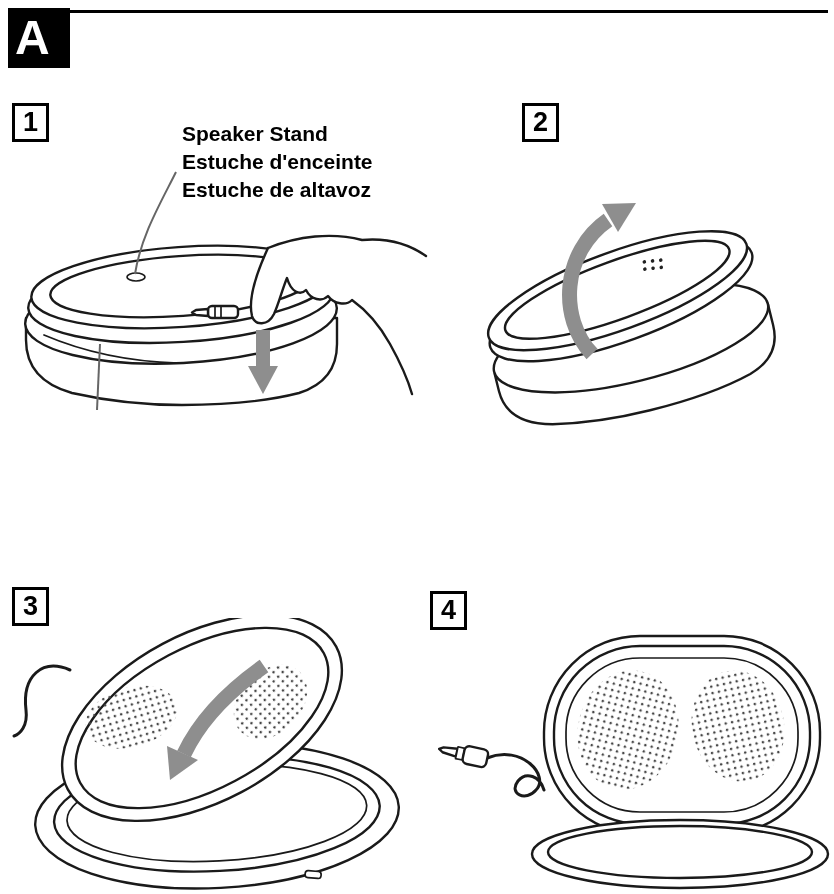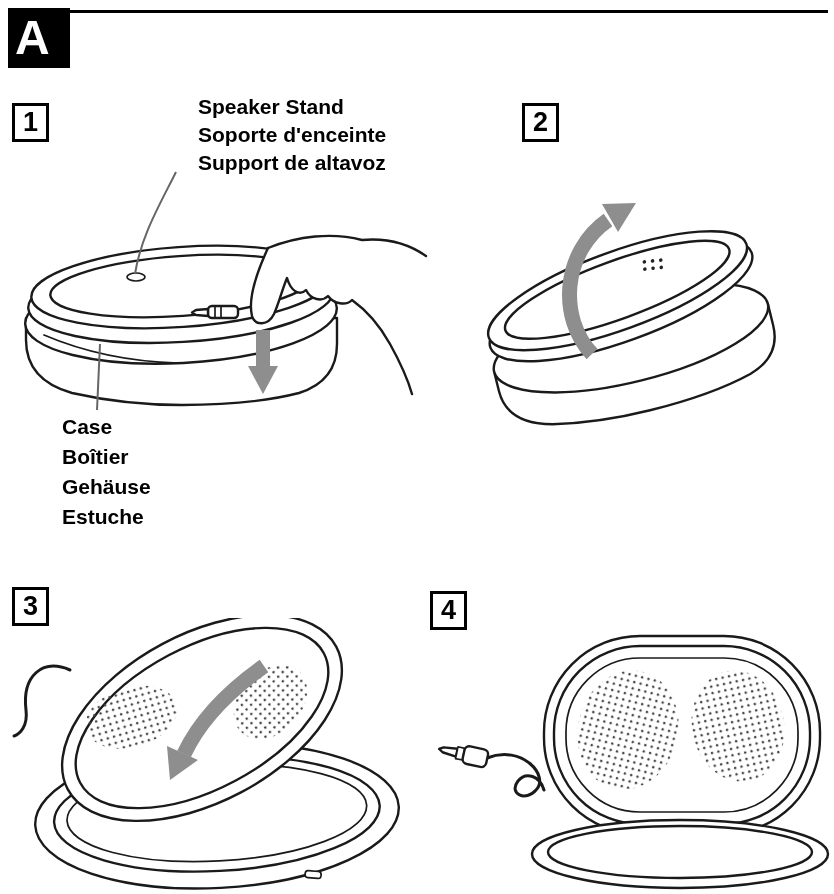--- a/index.html
+++ b/index.html
@@ -23,7 +23,7 @@
   #step3-num { left:12px;  top:587px; }
   #step4-num { left:430px; top:591px; }
   .label-block { position:absolute; font-weight:bold; font-size:21px; color:#000; }
-  #speaker-stand-labels { left:182px; top:93px; line-height:28px;margin-left:16px; }
+  #speaker-stand-labels { left:182px; top:120px; line-height:28px; }
   #case-labels        { left:62px;  top:412px; line-height:30px; }
   .illus { position:absolute; }
   #illus1 { left:10px;  top:148px; }

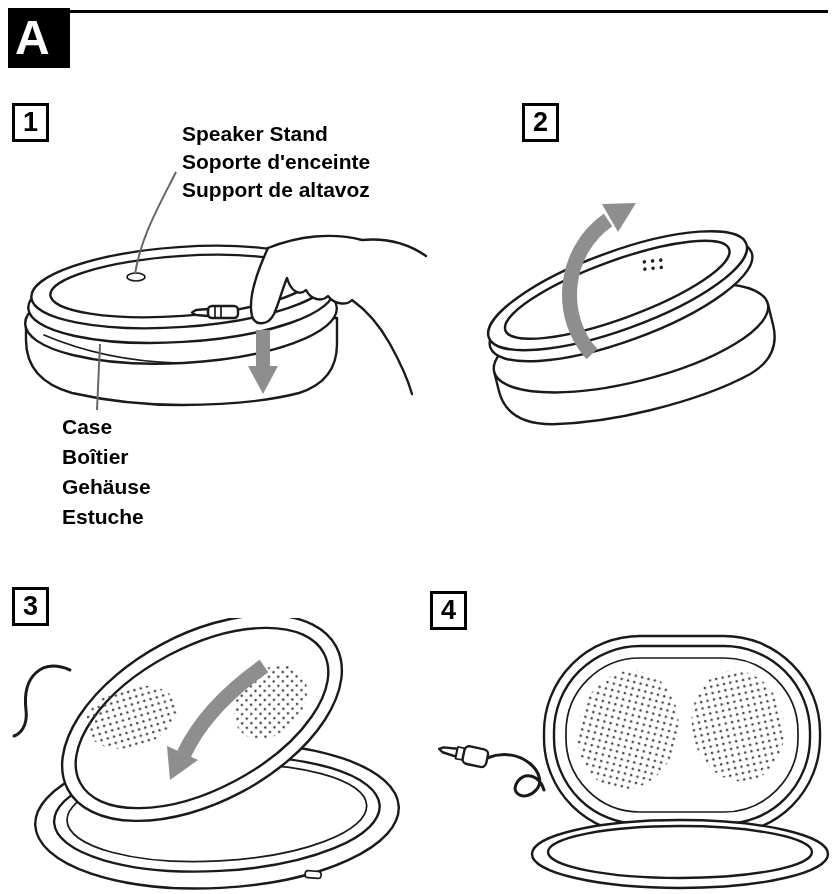--- a/index.html
+++ b/index.html
@@ -63,7 +63,7 @@
 
   <div class="label-block" id="speaker-stand-labels">
     <div>Speaker Stand</div>
-    <div>Soporte d'enceinte</div>
+    <div>Estuche d'enceinte</div>
     <div>Support de altavoz</div>
   </div>
 

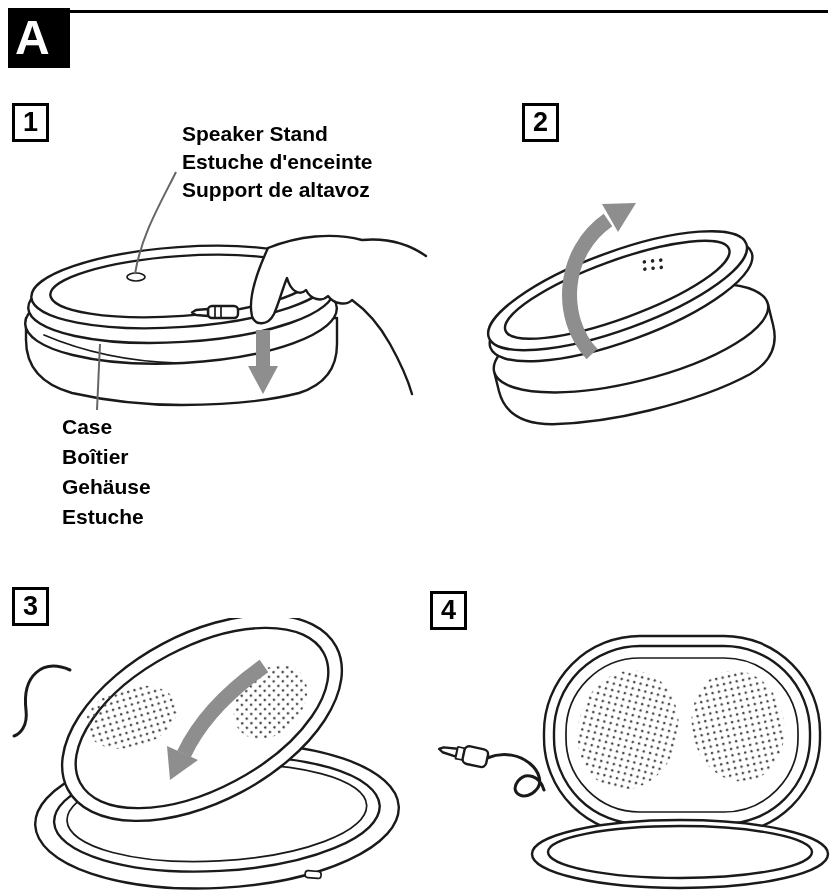--- a/index.html
+++ b/index.html
@@ -64,7 +64,7 @@
   <div class="label-block" id="speaker-stand-labels">
     <div>Speaker Stand</div>
     <div>Estuche d'enceinte</div>
-    <div>Support de altavoz</div>
+    <div>Estuche de altavoz</div>
   </div>
 
   <div class="label-block" id="case-labels">

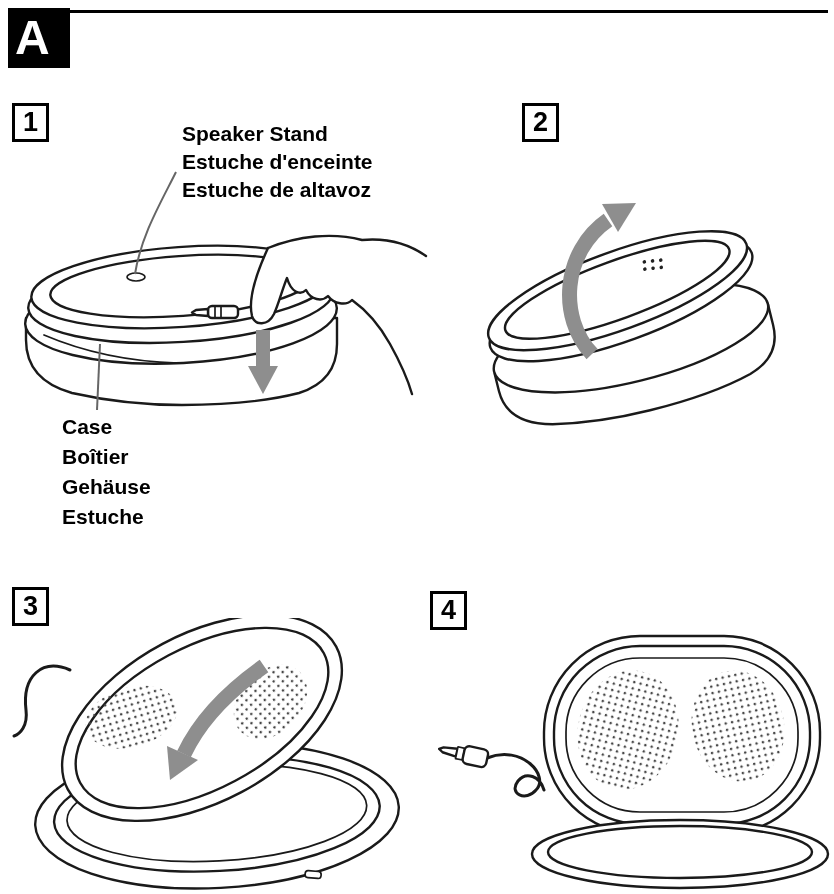--- a/index.html
+++ b/index.html
@@ -67,12 +67,6 @@
     <div>Estuche de altavoz</div>
   </div>
 
-  <div class="label-block" id="case-labels">
-    <div>Case</div>
-    <div>Boîtier</div>
-    <div>Gehäuse</div>
-    <div>Estuche</div>
-  </div>
 
   <svg class="illus" id="illus1" width="420" height="322" viewBox="0 0 420 322">
     <g>

